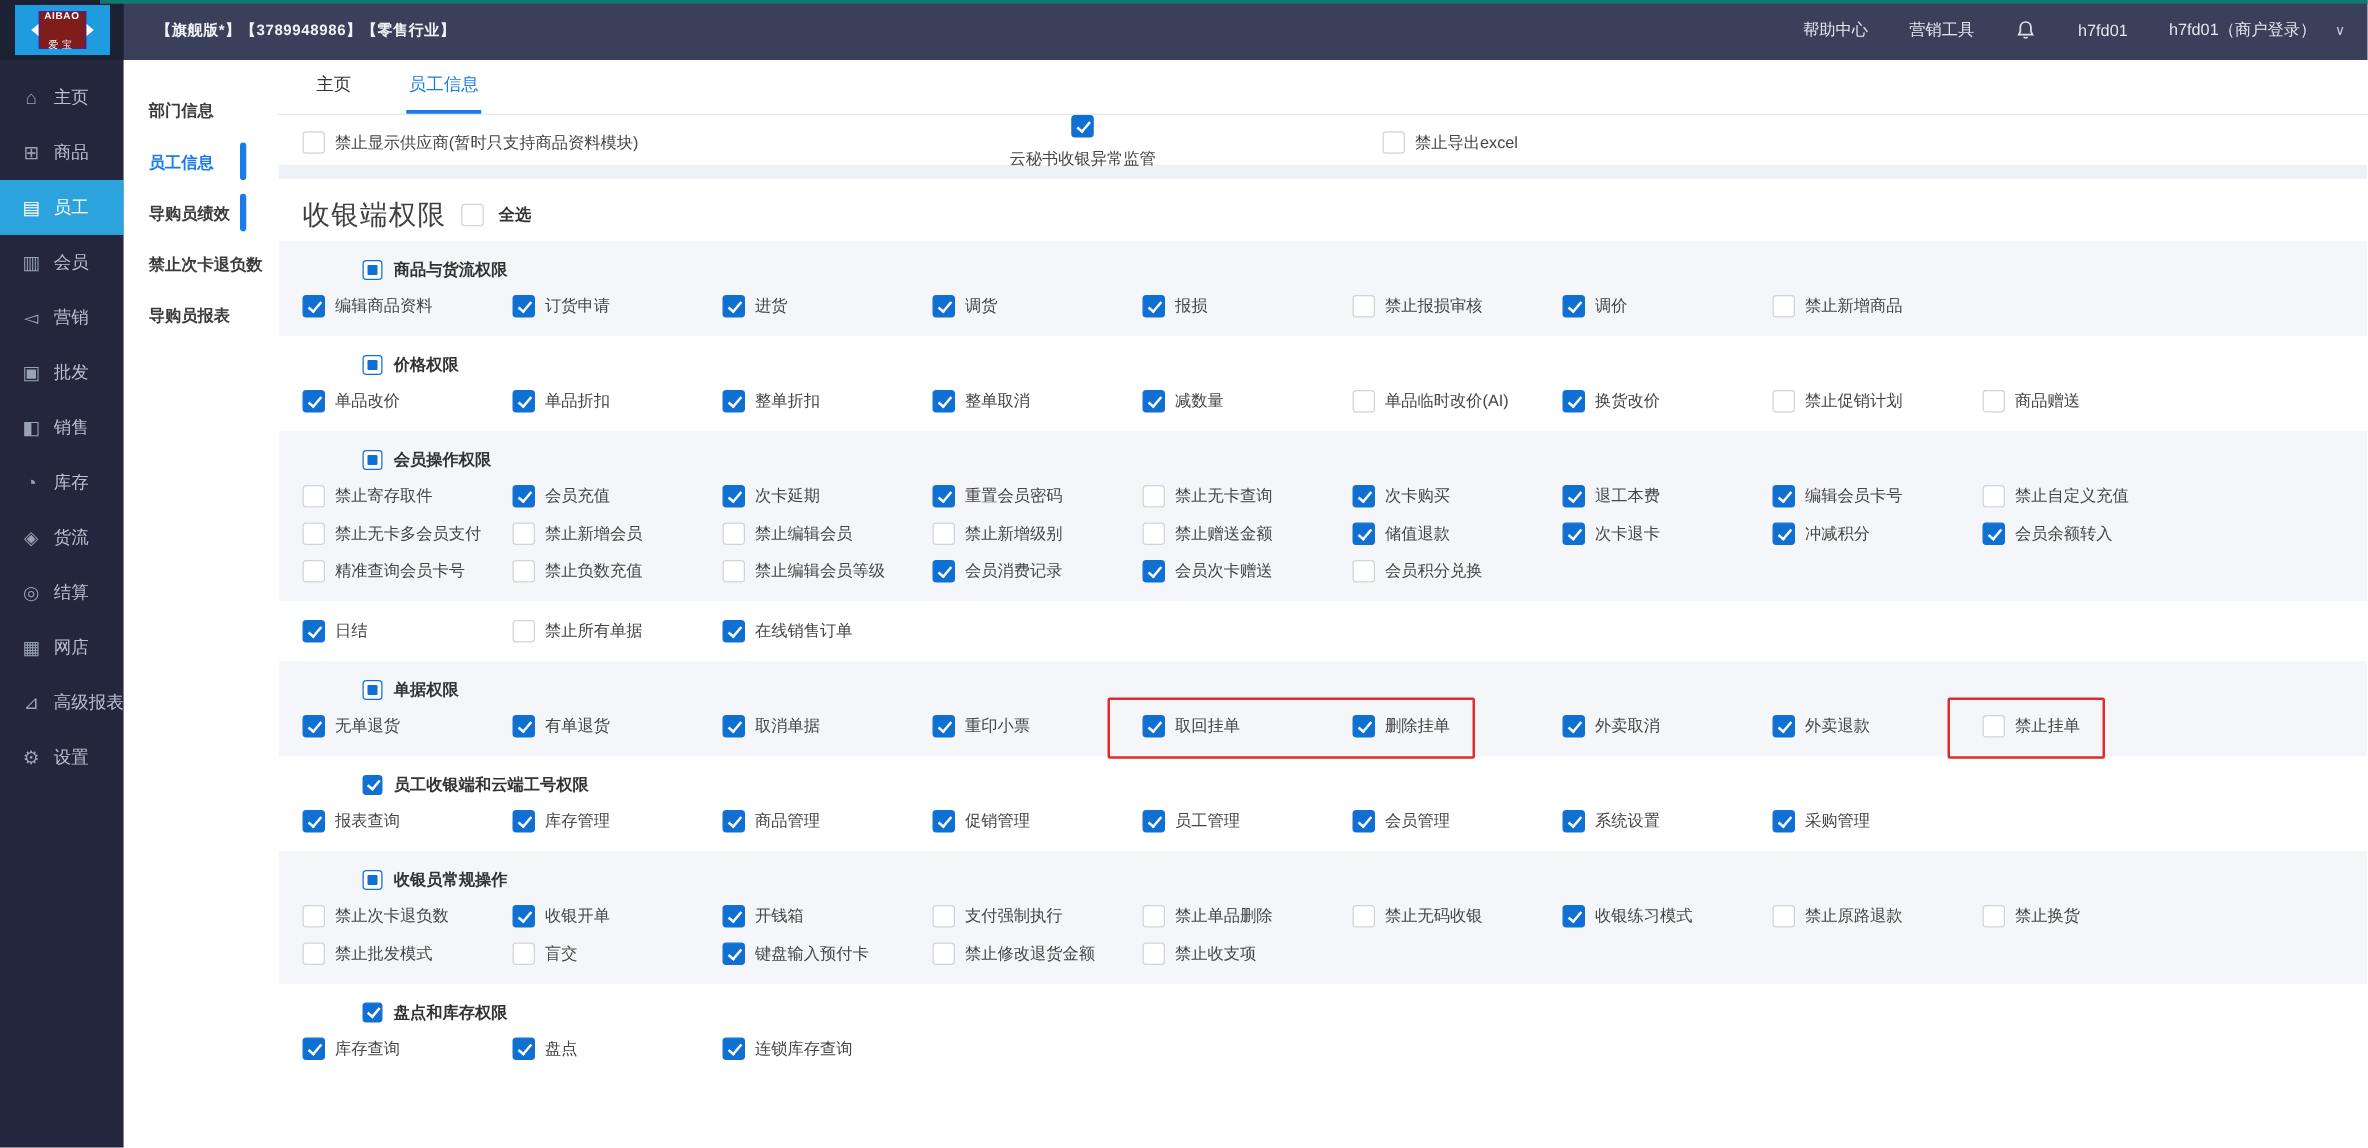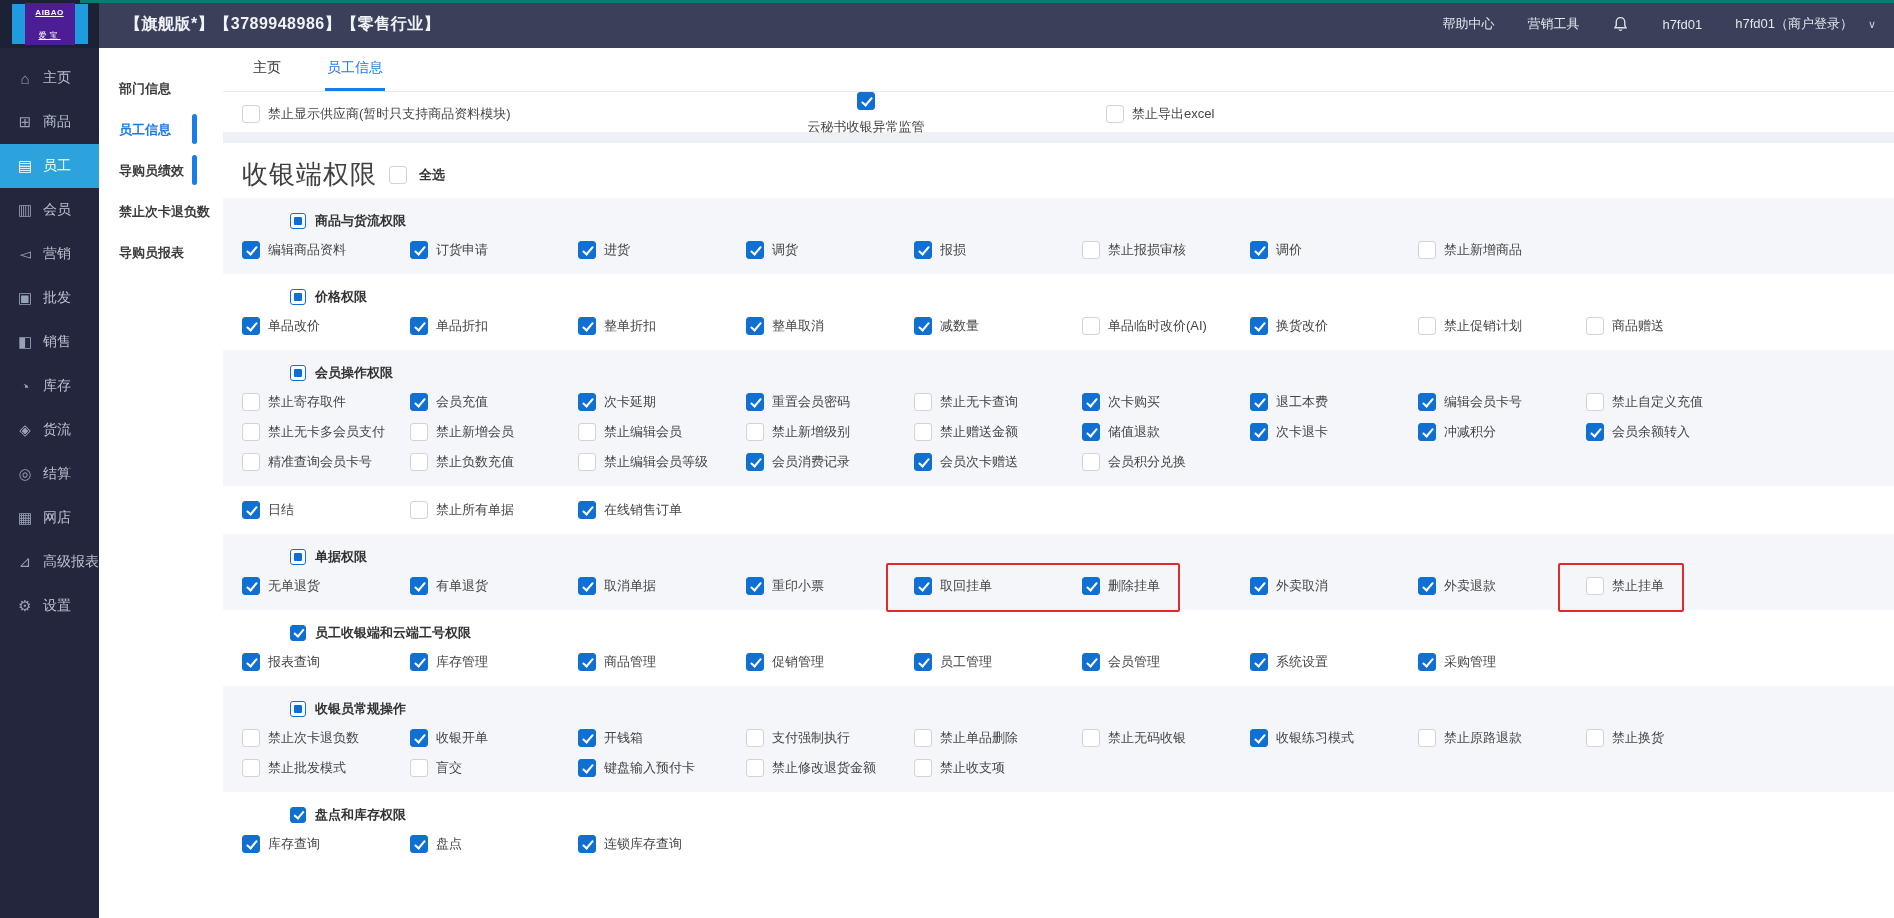--- a/index.html
+++ b/index.html
@@ -11,8 +11,8 @@
   .logo{width:76px;height:40px;background:#1f9ce0;position:relative;display:flex;align-items:center;justify-content:center;}
   .logo .tri-l{position:absolute;left:3px;width:0;height:0;border:10px solid transparent;border-right:12px solid #fff;}
   .logo .tri-r{position:absolute;right:3px;width:0;height:0;border:10px solid transparent;border-left:12px solid #fff;}
-  .logo .core{position:relative;z-index:2;width:36px;height:28px;background:#4c1d95;border:7px solid #4c1d95;
-    display:flex;flex-direction:column;align-items:center;justify-content:center;color:#fff;text-decoration:underline;}
+  .logo .core{position:relative;z-index:2;width:36px;height:28px;background:#7f1d1d;border:1px solid #4c1d95;
+    display:flex;flex-direction:column;align-items:center;justify-content:center;color:#fff;}
   .logo .core .b1{font-size:8px;font-weight:bold;letter-spacing:.5px;}
   .logo .core .b2{font-size:8px;letter-spacing:3px;margin-top:13px;}
   .tb-title{margin-left:26px;color:#f0f2f8;font-size:16px;font-weight:bold;letter-spacing:.5px;}

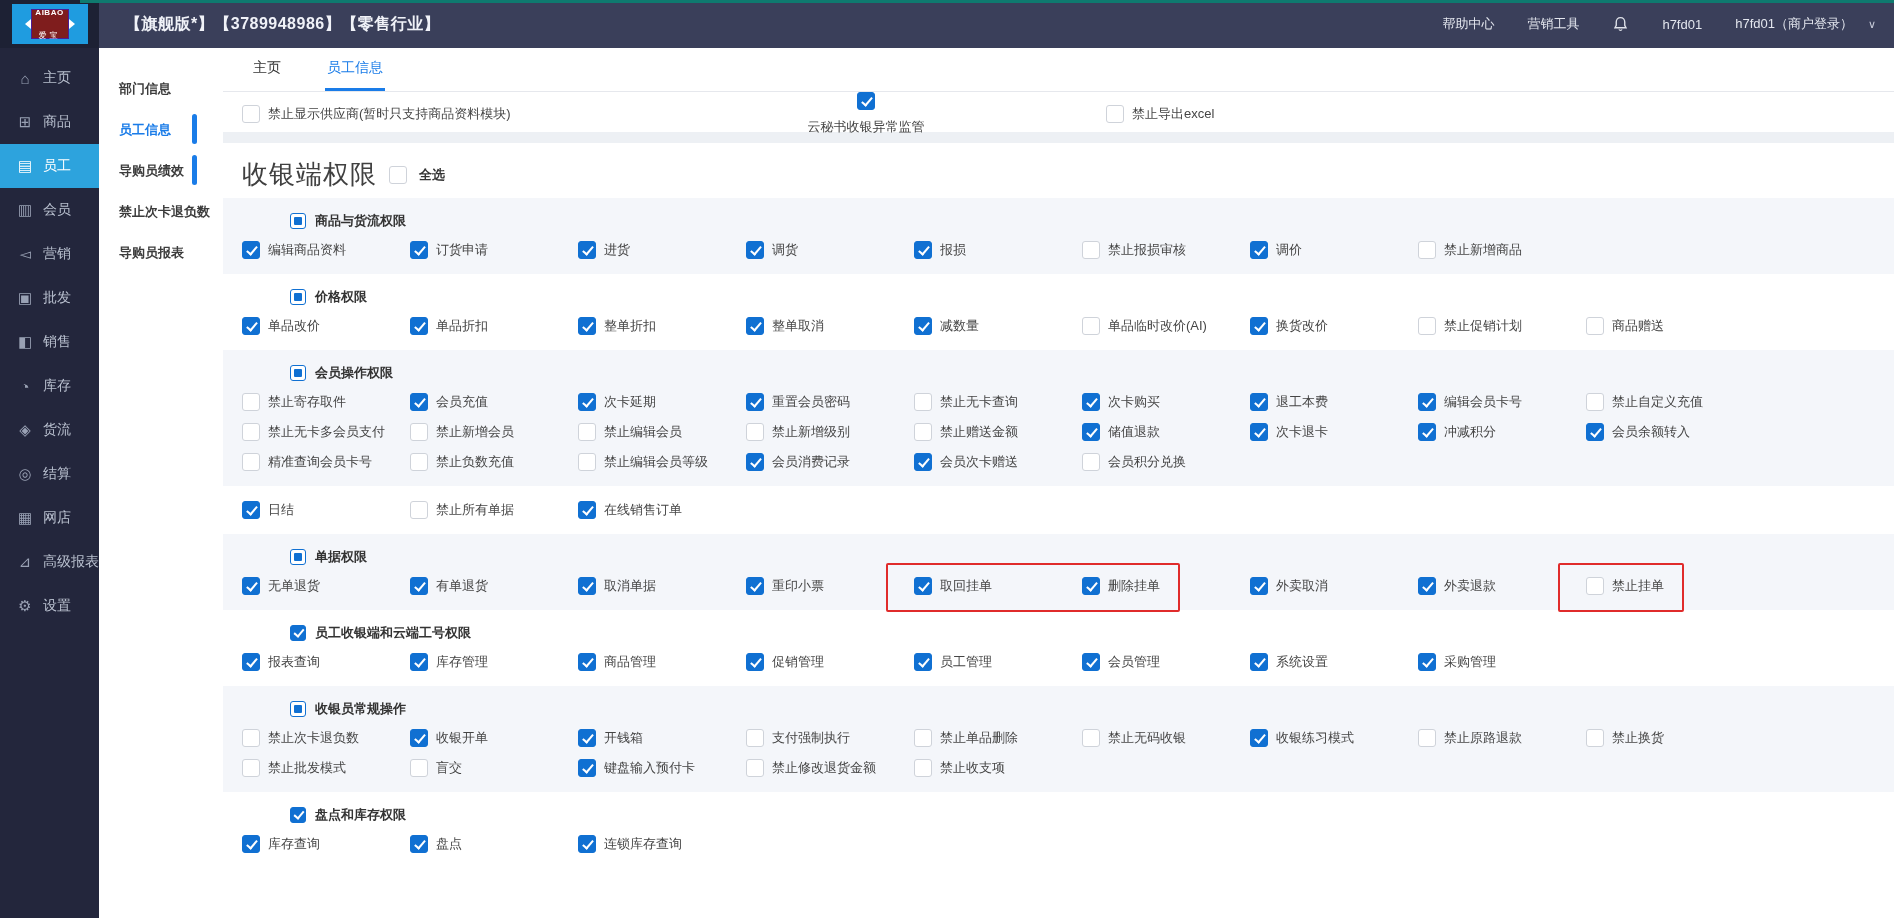--- a/index.html
+++ b/index.html
@@ -15,7 +15,7 @@
     display:flex;flex-direction:column;align-items:center;justify-content:center;color:#fff;}
   .logo .core .b1{font-size:8px;font-weight:bold;letter-spacing:.5px;}
   .logo .core .b2{font-size:8px;letter-spacing:3px;margin-top:13px;}
-  .tb-title{margin-left:26px;color:#f0f2f8;font-size:16px;font-weight:bold;letter-spacing:.5px;}
+  .tb-title{margin-left:26px;color:#f0f2f8;font-size:12px;font-weight:bold;letter-spacing:.5px;}
   .tb-right{margin-left:auto;display:flex;align-items:center;gap:33px;padding-right:18px;color:#e3e6ee;font-size:13px;}
   .tb-item{cursor:pointer;white-space:nowrap;}
   .caret{font-size:11px;color:#c9cdda;margin-left:-18px;}

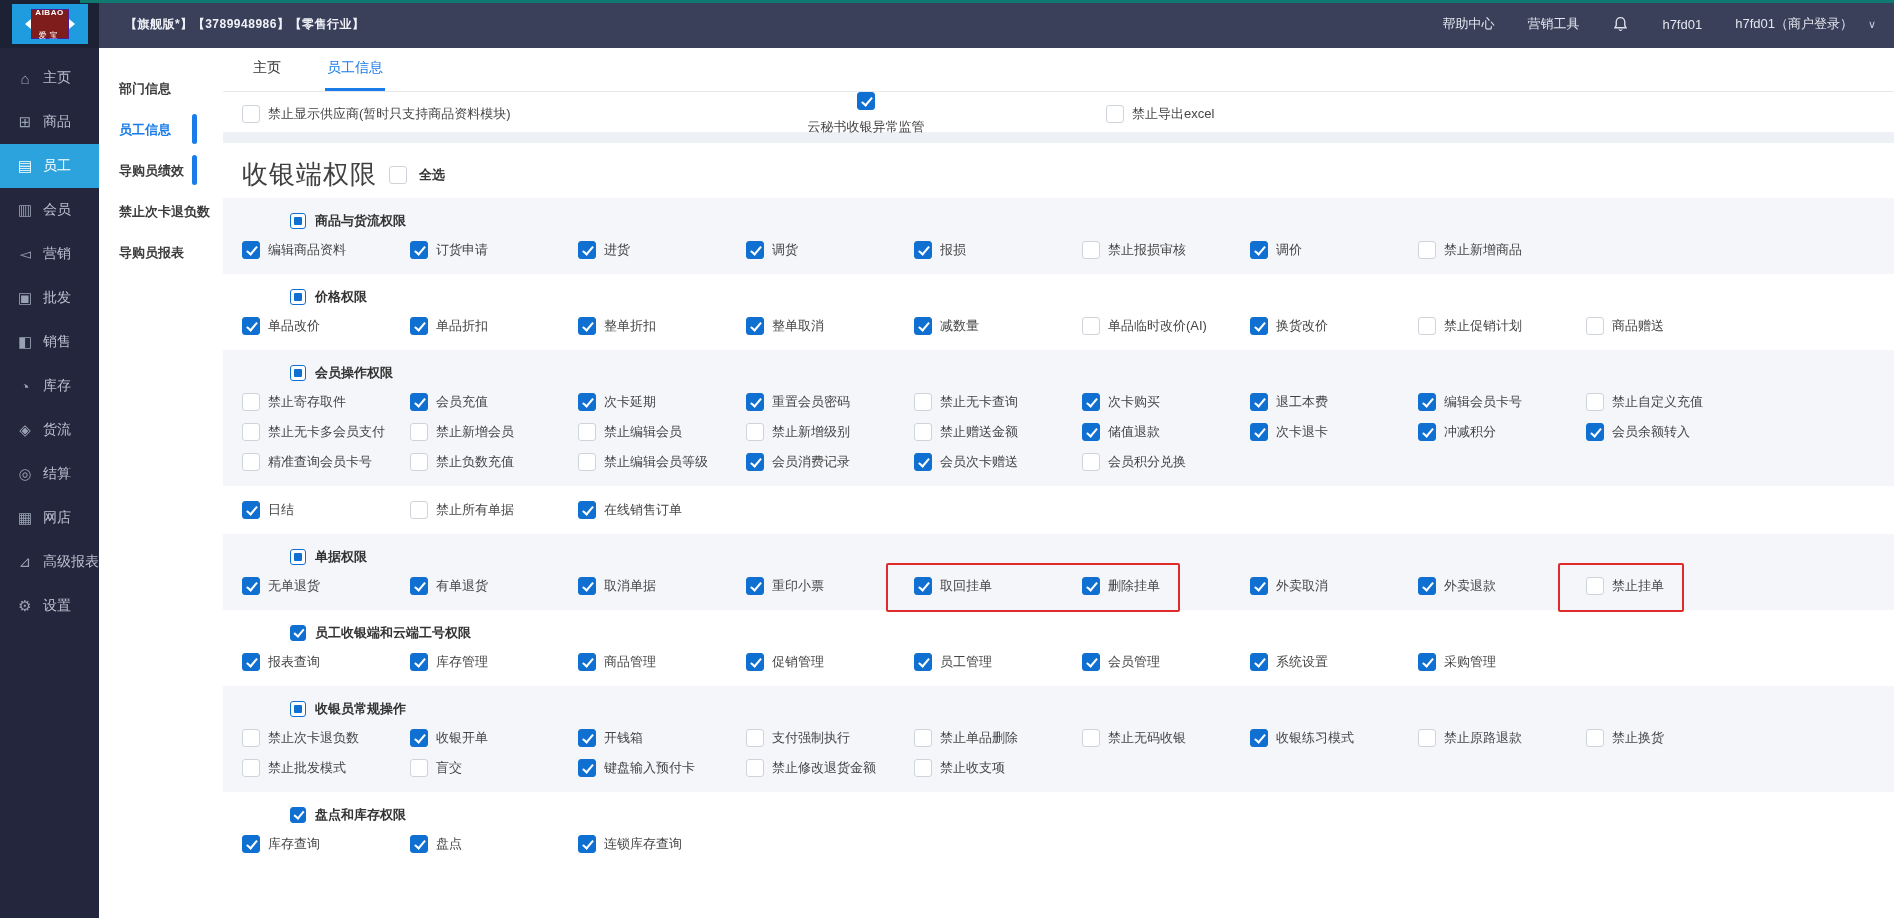--- a/index.html
+++ b/index.html
@@ -40,7 +40,7 @@
   .toprow{height:40px;padding-left:19px;gap:48px;}
   .gapband{height:11px;background:#edf0f4;}
   .titleblock{padding:14px 0 6px 19px;display:flex;align-items:center;gap:12px;}
-  .page-title{font-size:26px;color:#404040;letter-spacing:1px;}
+  .page-title{font-size:22px;color:#404040;letter-spacing:1px;}
   .select-all-label{font-size:13px;font-weight:bold;color:#333;}
   .section{padding:9px 0 9px 19px;}
   .section.tinted{background:#f4f6fa;}

